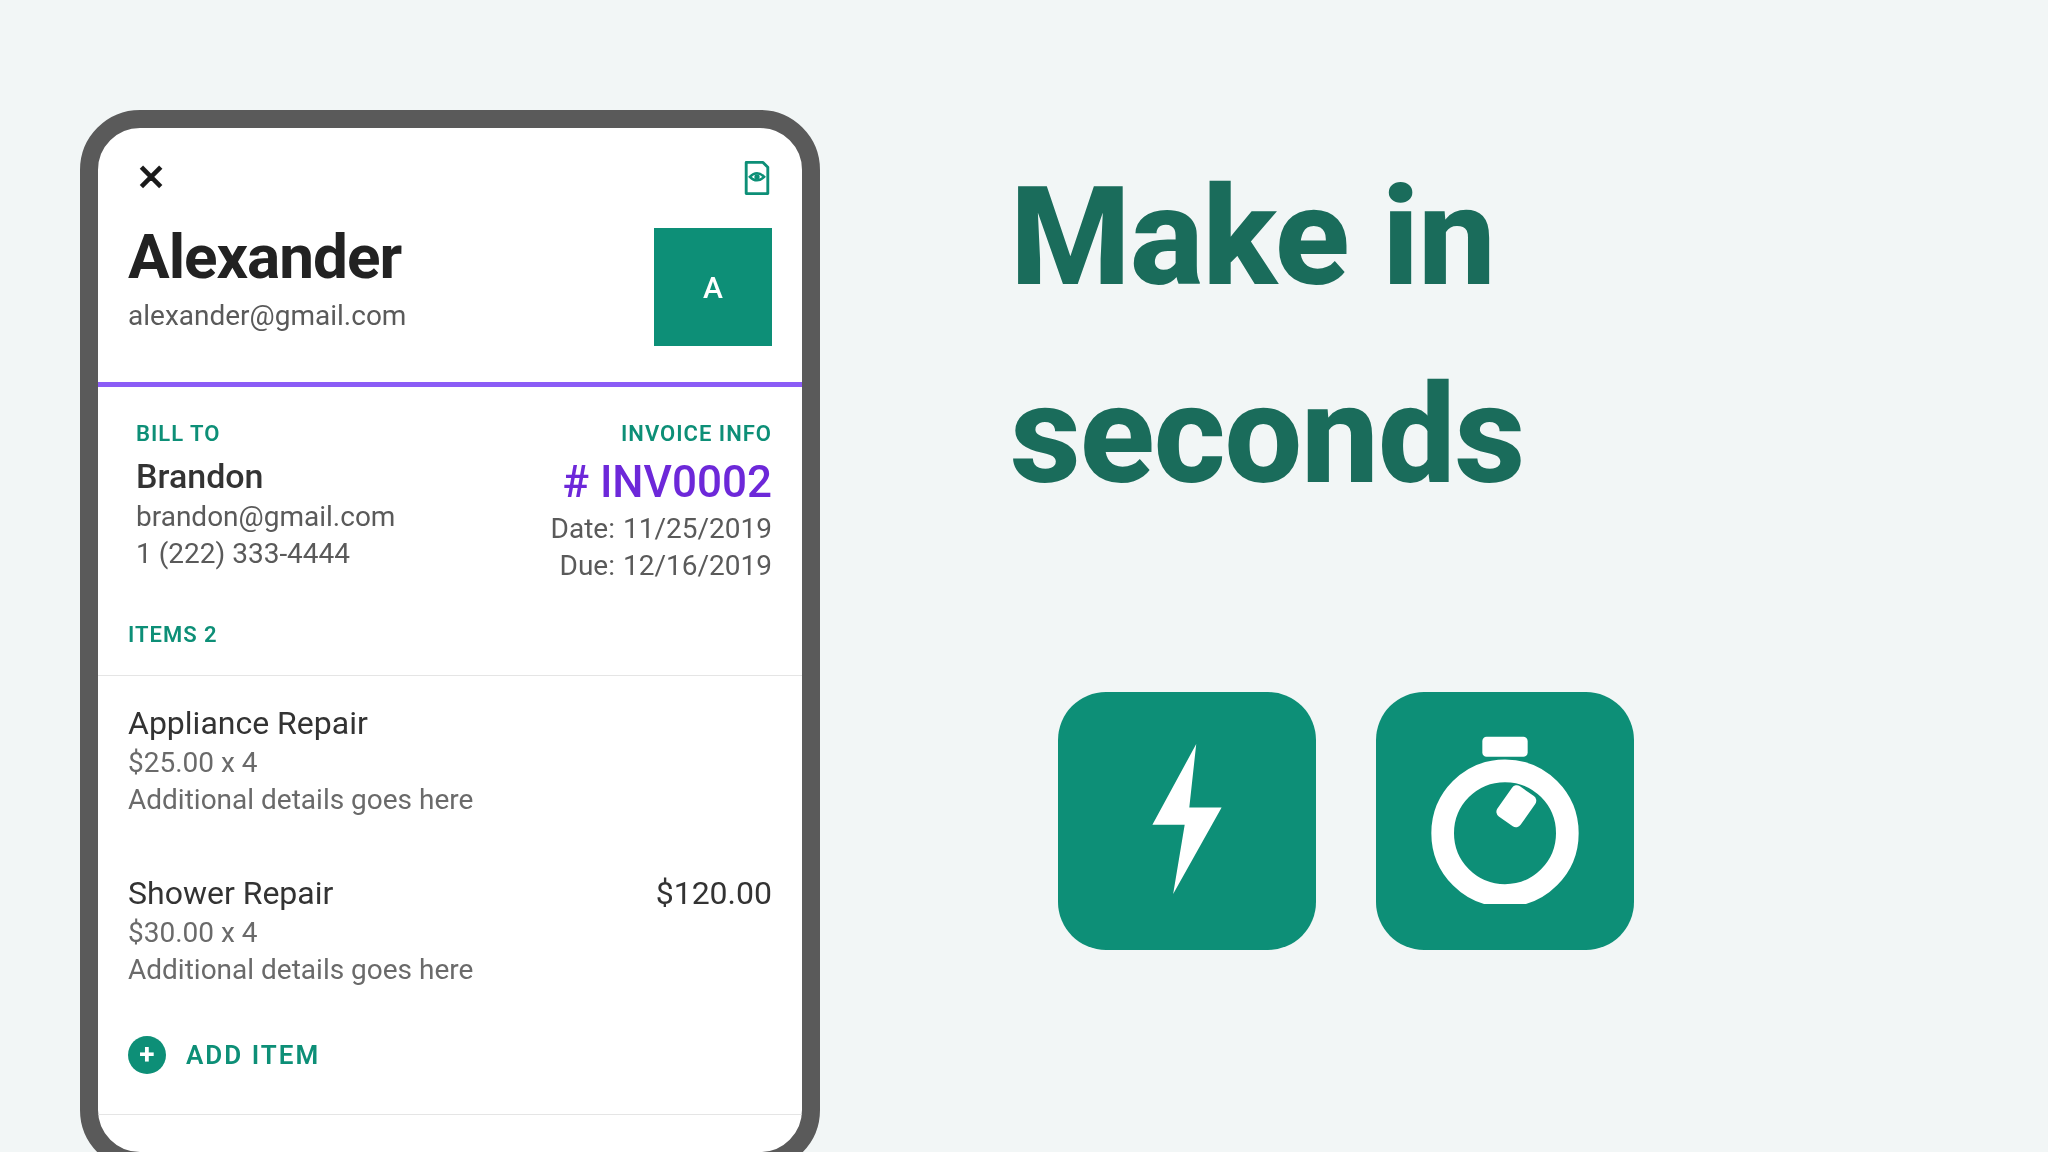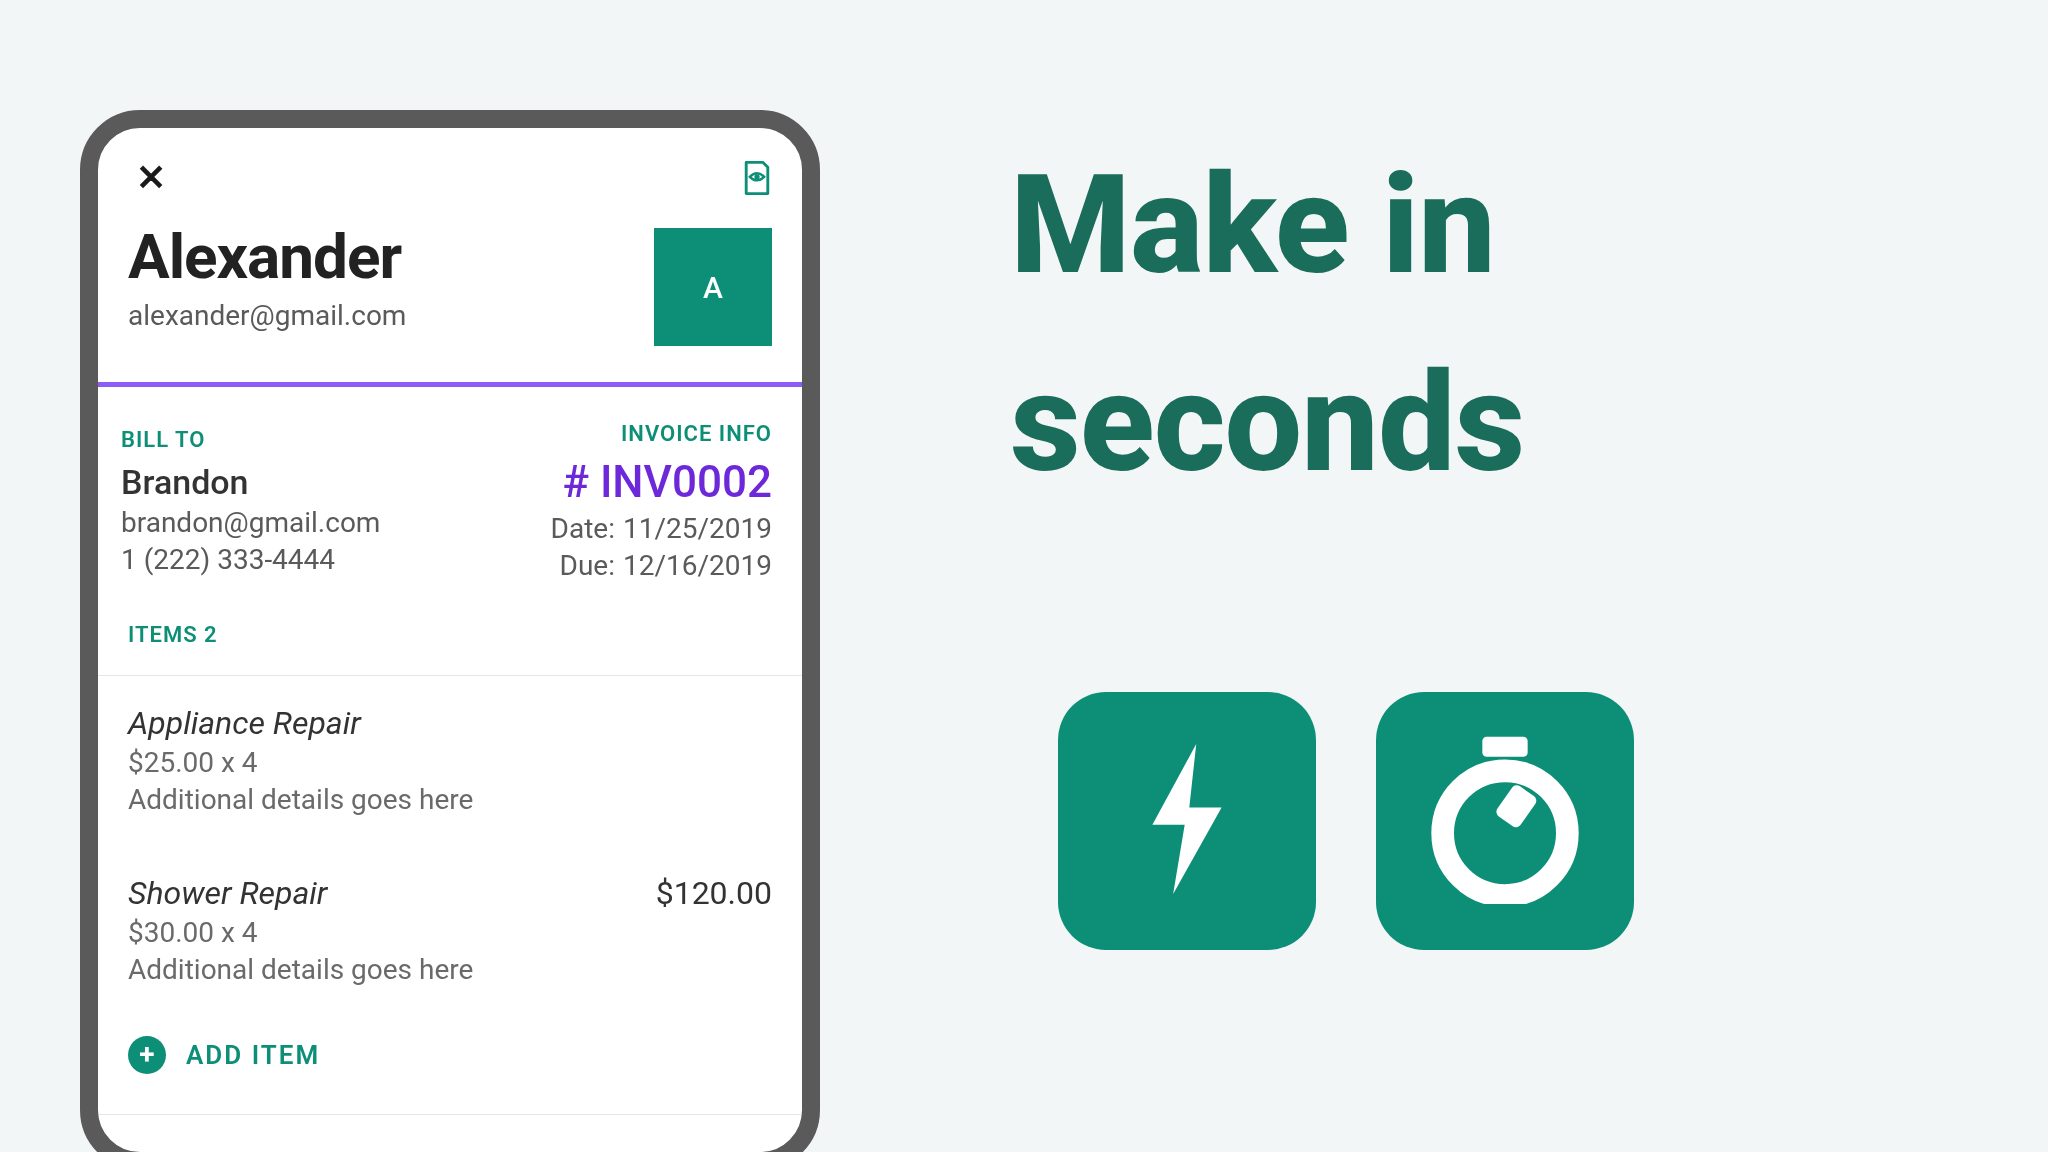--- a/index.html
+++ b/index.html
@@ -186,7 +186,7 @@
   .promo {
     position: absolute;
     left: 1010px;
-    top: 156px;
+    top: 168px;
     color: #1a6c5b;
   }
   .promo .line {

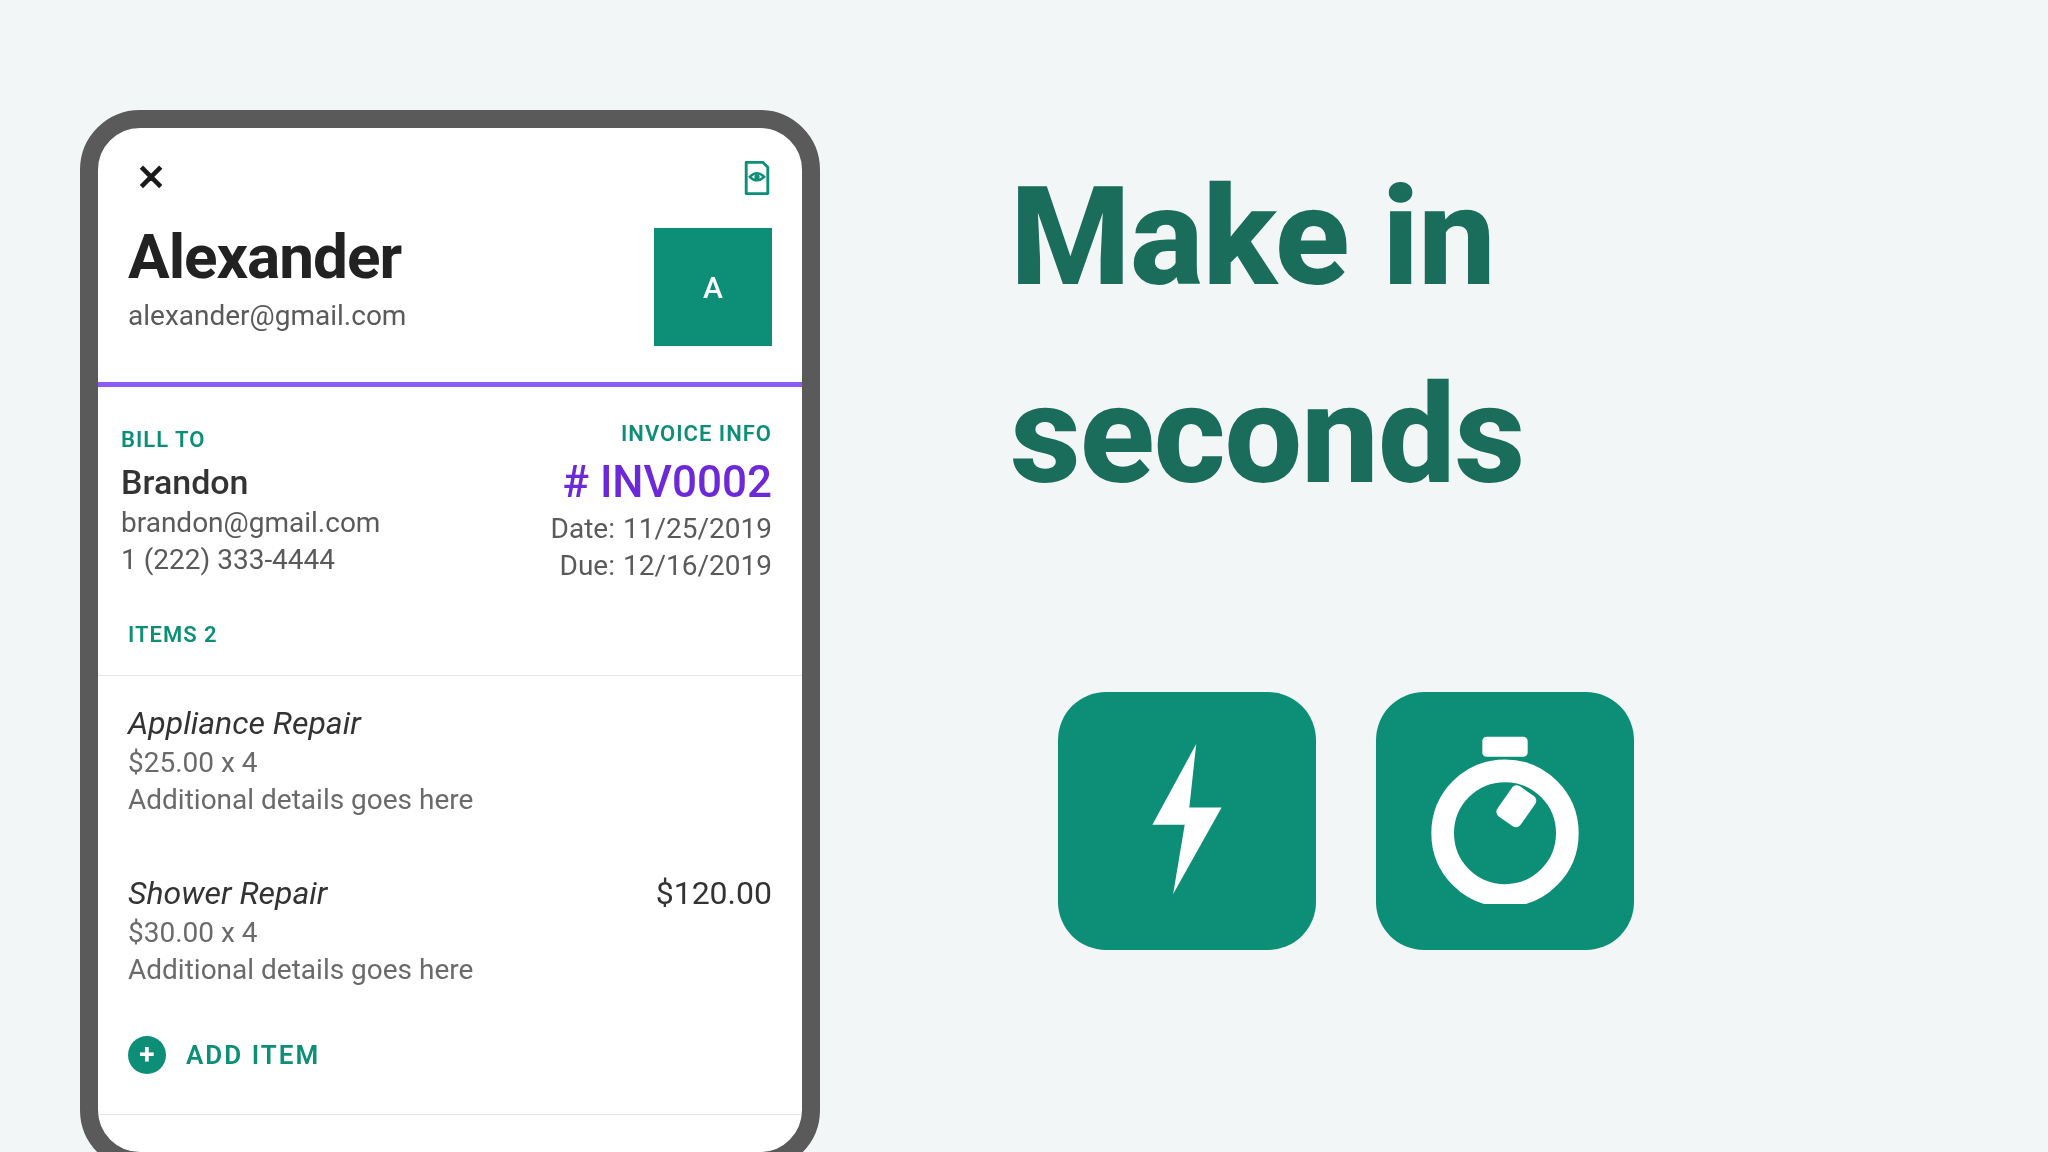--- a/index.html
+++ b/index.html
@@ -88,8 +88,7 @@
   .info-row {
     display: flex;
     justify-content: space-between;
-    padding: 34px 30px 40px 23px;
-    align-items: center;
+    padding: 34px 30px 40px 38px;
   }
   .section-label {
     color: #0d8f77;

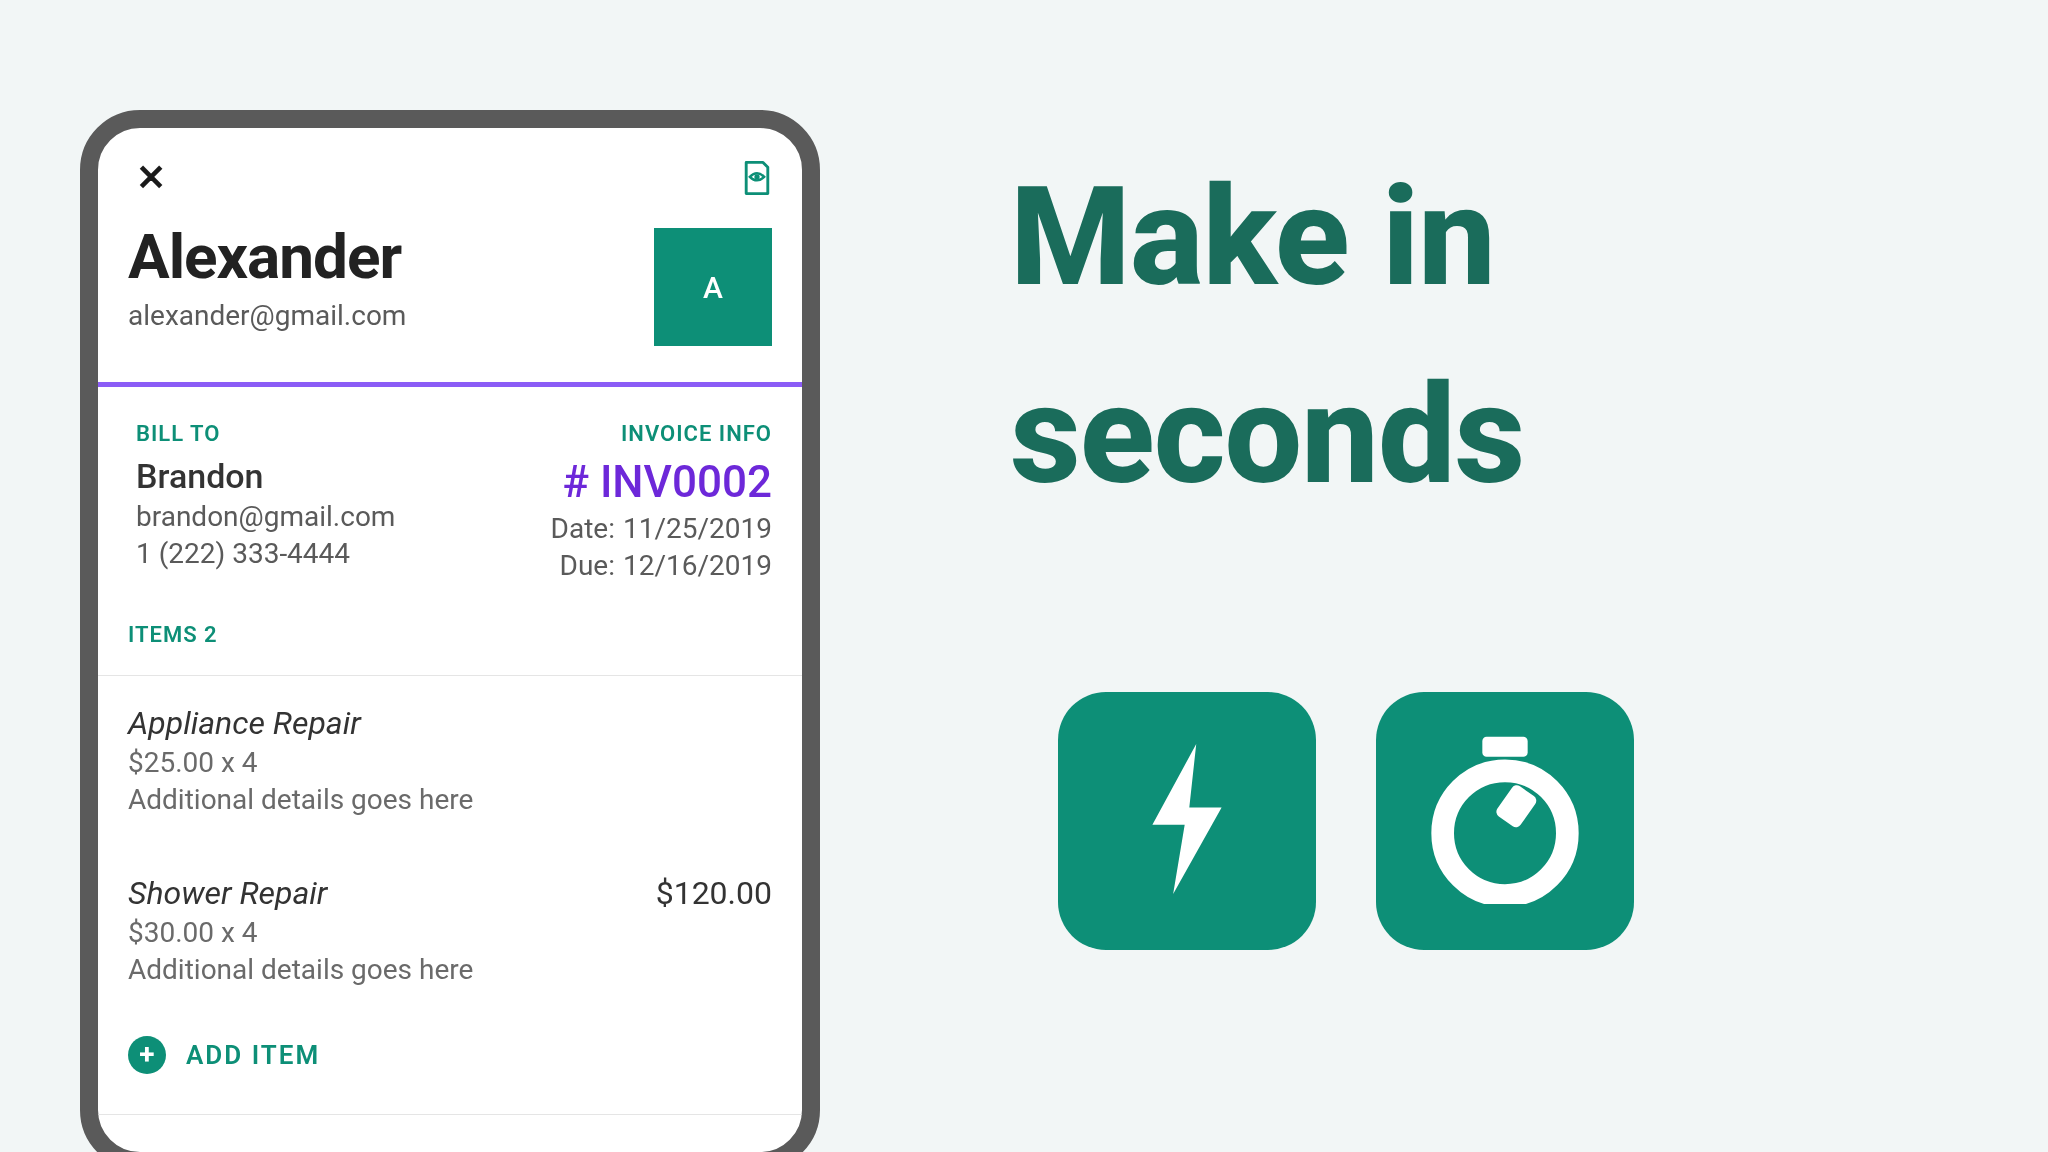--- a/index.html
+++ b/index.html
@@ -139,7 +139,6 @@
     font-size: 32px;
     color: #333;
     font-weight: 400;
-    font-style: italic;
   }
   .item .idetail {
     font-size: 28px;

